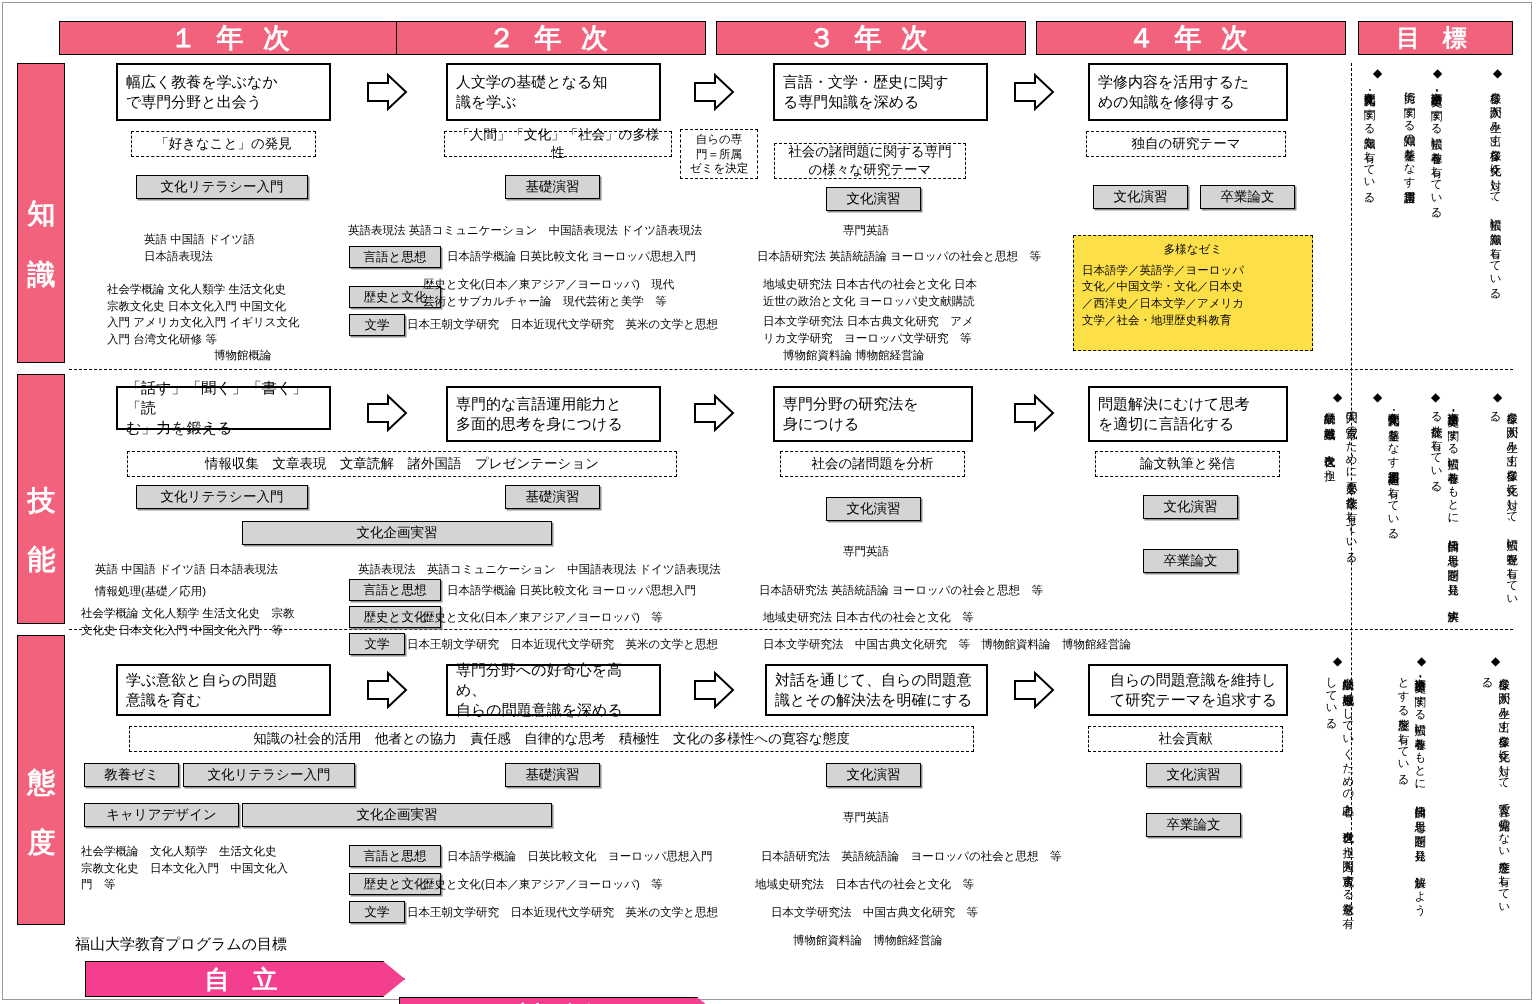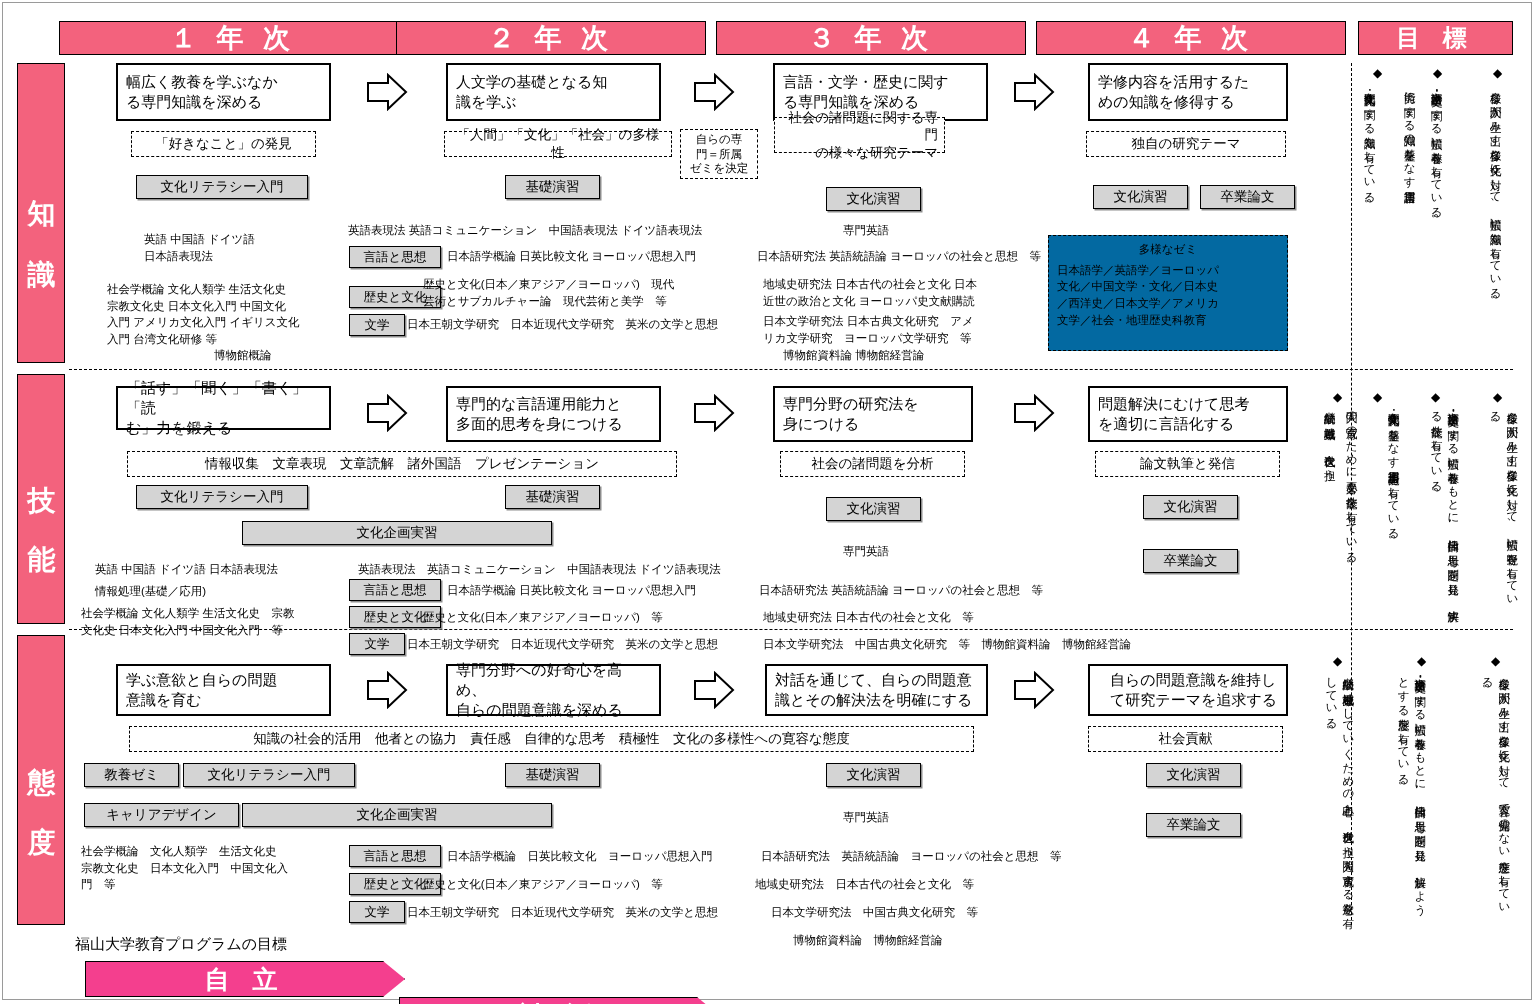--- a/index.html
+++ b/index.html
@@ -105,7 +105,7 @@
   <div class="abs" style="left:1348px;top:60px;width:0;height:862px;border-left:1px dashed #000;"></div>
 
   <div class="abs stmt" style="left:113px;top:60px;width:215px;height:58px;white-space:pre-line;">幅広く教養を学ぶなか
-る専門知識を深める</div>
+で専門分野と出会う</div>
   <div class="abs stmt" style="left:443px;top:60px;width:215px;height:58px;white-space:pre-line;">人文学の基礎となる知
 識を学ぶ</div>
   <div class="abs stmt" style="left:770px;top:60px;width:215px;height:58px;white-space:pre-line;">言語・文学・歴史に関す

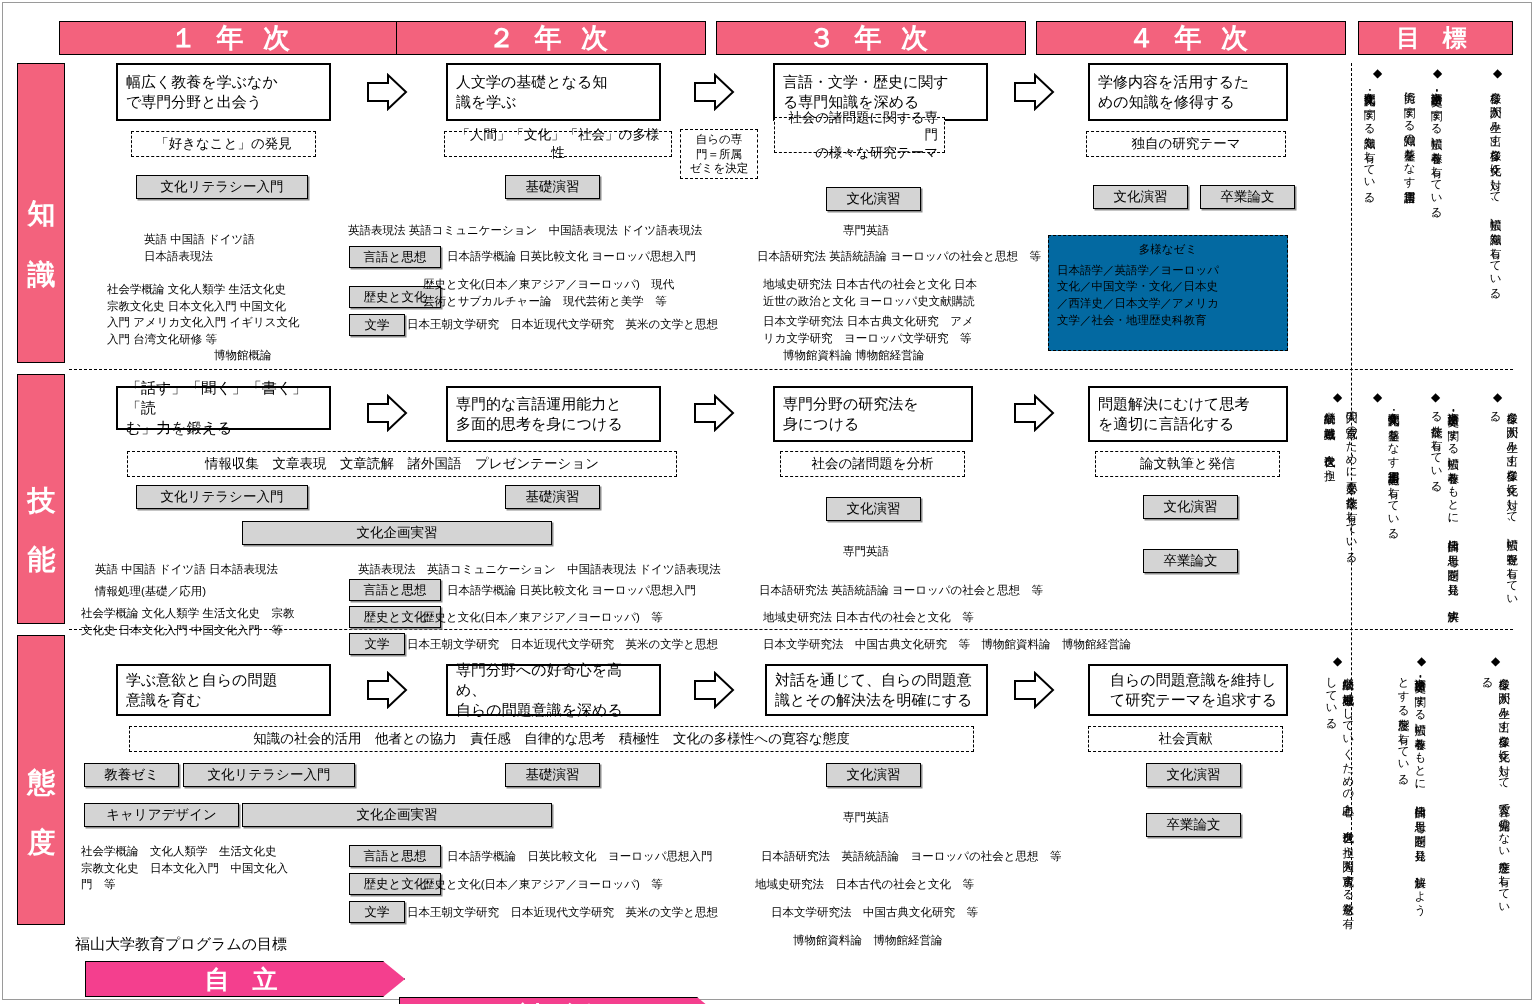--- a/index.html
+++ b/index.html
@@ -128,7 +128,7 @@
   <div class="abs dashbox" style="left:677px;top:126px;width:78px;height:50px;white-space:pre-line;font-size:11.5px;font-family:Liberation Serif, serif;">自らの専
 門＝所属
 ゼミを決定</div>
-  <div class="abs dashbox" style="left:771px;top:114px;width:171px;height:36px;white-space:pre-line;text-align:right;">社会の諸問題に関する専門
+  <div class="abs dashbox" style="left:771px;top:140px;width:192px;height:36px;white-space:pre-line;">社会の諸問題に関する専門
 の様々な研究テーマ</div>
   <div class="abs dashbox" style="left:1083px;top:128px;width:200px;height:26px;">独自の研究テーマ</div>
 

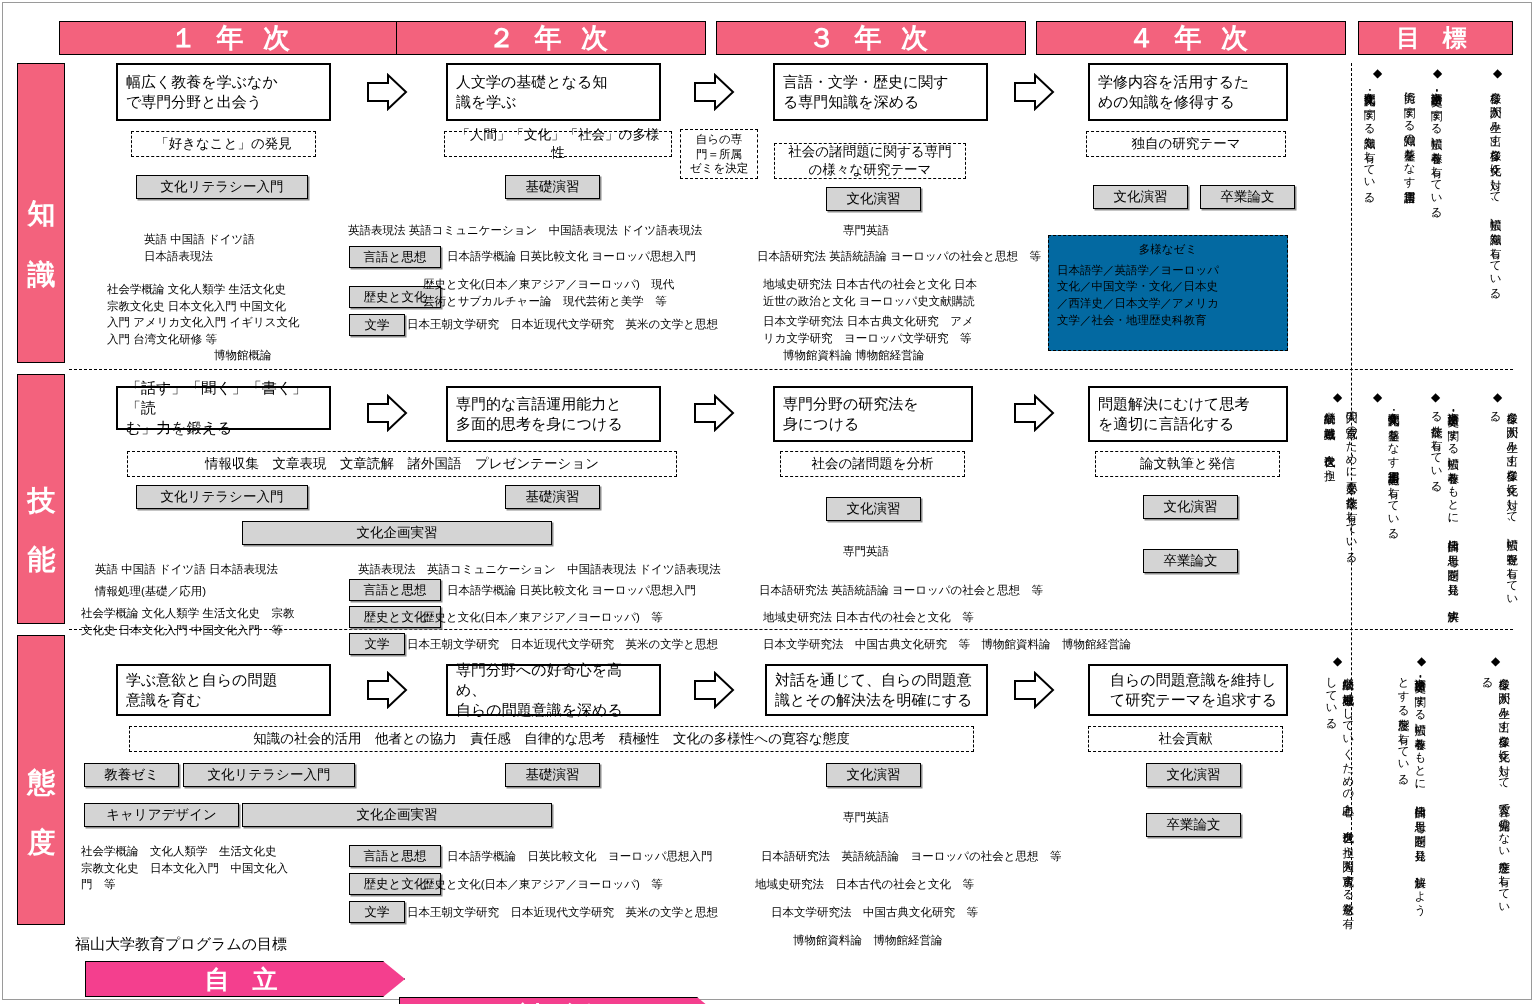--- a/index.html
+++ b/index.html
@@ -163,7 +163,7 @@
   <div class="abs txt" style="left:780px;top:344px;width:260px;">博物館資料論  博物館経営論</div>
   <div class="abs txt" style="left:211px;top:344px;width:200px;">博物館概論</div>
 
-  <div class="abs" style="left:1045px;top:232px;width:240px;height:116px;border:1.5px dashed #000;background:#0369a1;">
+  <div class="abs" style="left:1070px;top:232px;width:240px;height:116px;border:1.5px dashed #000;background:#fde047;">
     <div class="txtc" style="margin-top:5px;">多様なゼミ</div>
     <div class="txt" style="margin:4px 0 0 8px;">日本語学／英語学／ヨーロッパ
 文化／中国文学・文化／日本史

